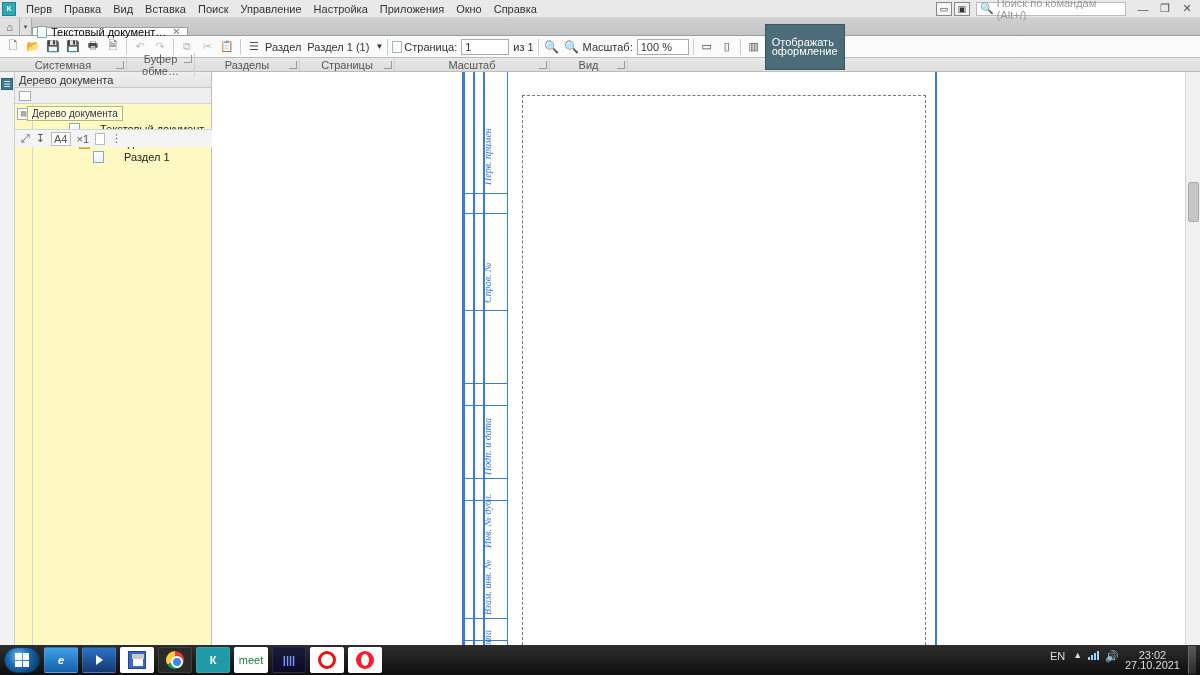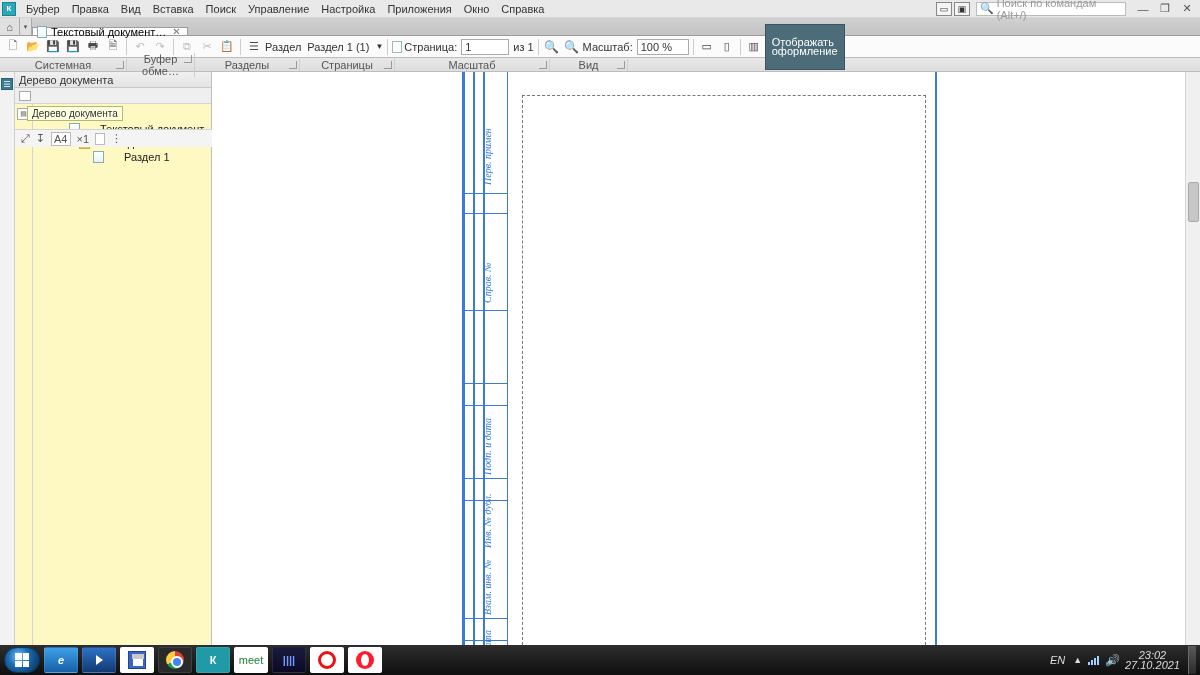--- a/index.html
+++ b/index.html
@@ -127,7 +127,7 @@
 
 <div class="menubar">
   <div class="logo">К</div>
-  <div class="menuitem">Буфер</div>
+  <div class="menuitem">Перв</div>
   <div class="menuitem">Правка</div>
   <div class="menuitem">Вид</div>
   <div class="menuitem">Вставка</div>

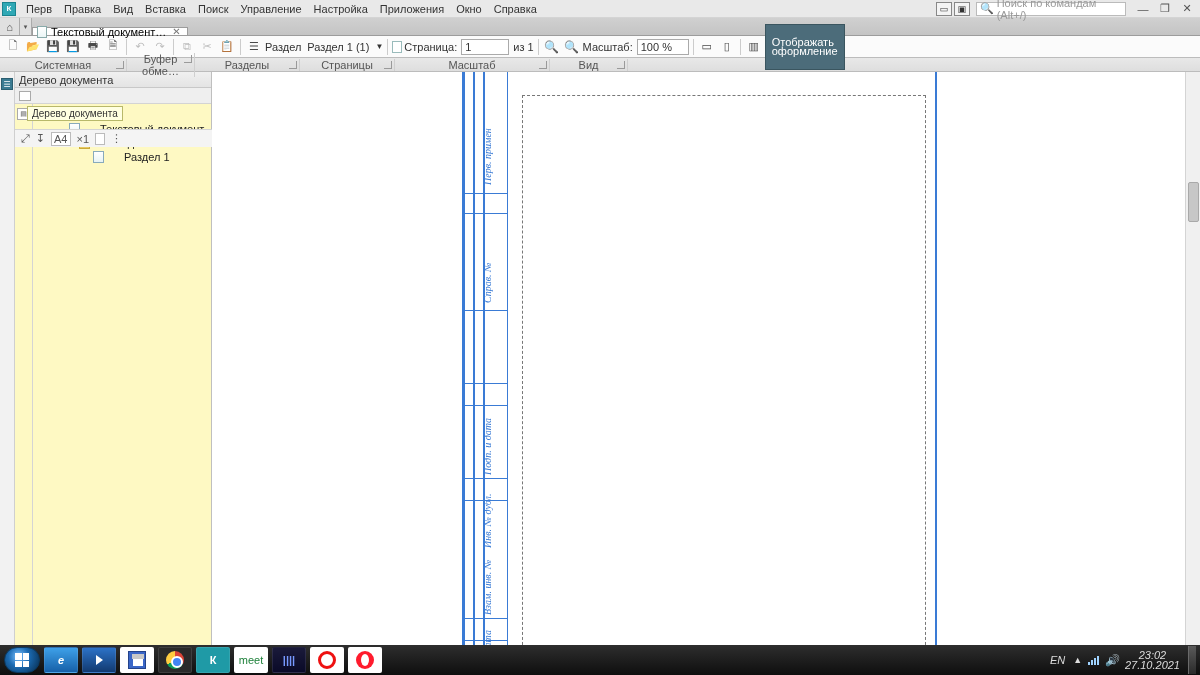--- a/index.html
+++ b/index.html
@@ -101,7 +101,7 @@
 .taskbar .tb.red{background:#fff;}
 .taskbar .tb.opera{background:#fff;}
 .taskbar .spacer{flex:1;}
-.taskbar .tray{display:flex;align-items:center;gap:6px;font-size:10px;color:#ddd;font-style:italic;}
+.taskbar .tray{display:flex;gap:6px;font-size:10px;color:#ddd;}
 .taskbar .tray .lang{padding:0 2px;}
 .taskbar .tray .clock{display:flex;flex-direction:column;align-items:center;line-height:10px;font-size:10px;}
 .taskbar .showdesk{width:8px;height:28px;background:linear-gradient(#5a5a5a,#2a2a2a);border-left:1px solid #6a6a6a;margin-left:4px;}

